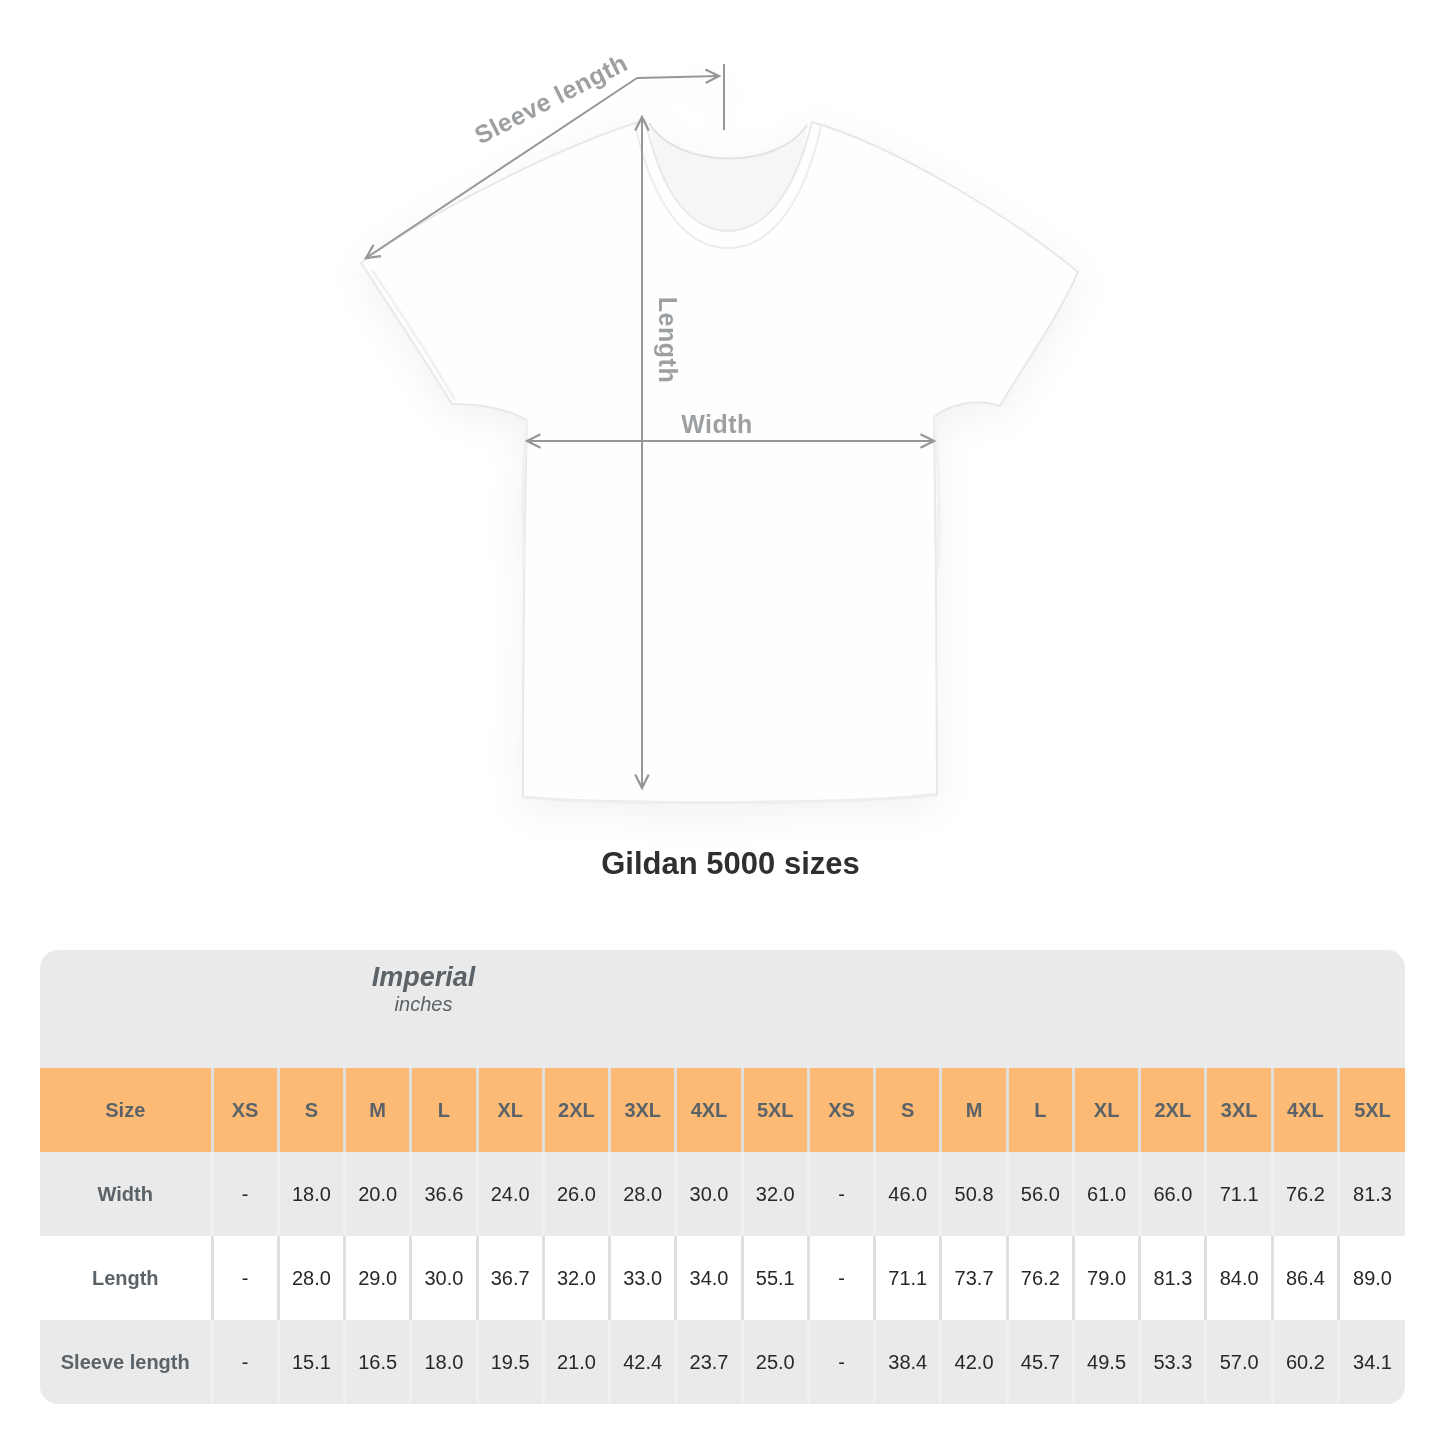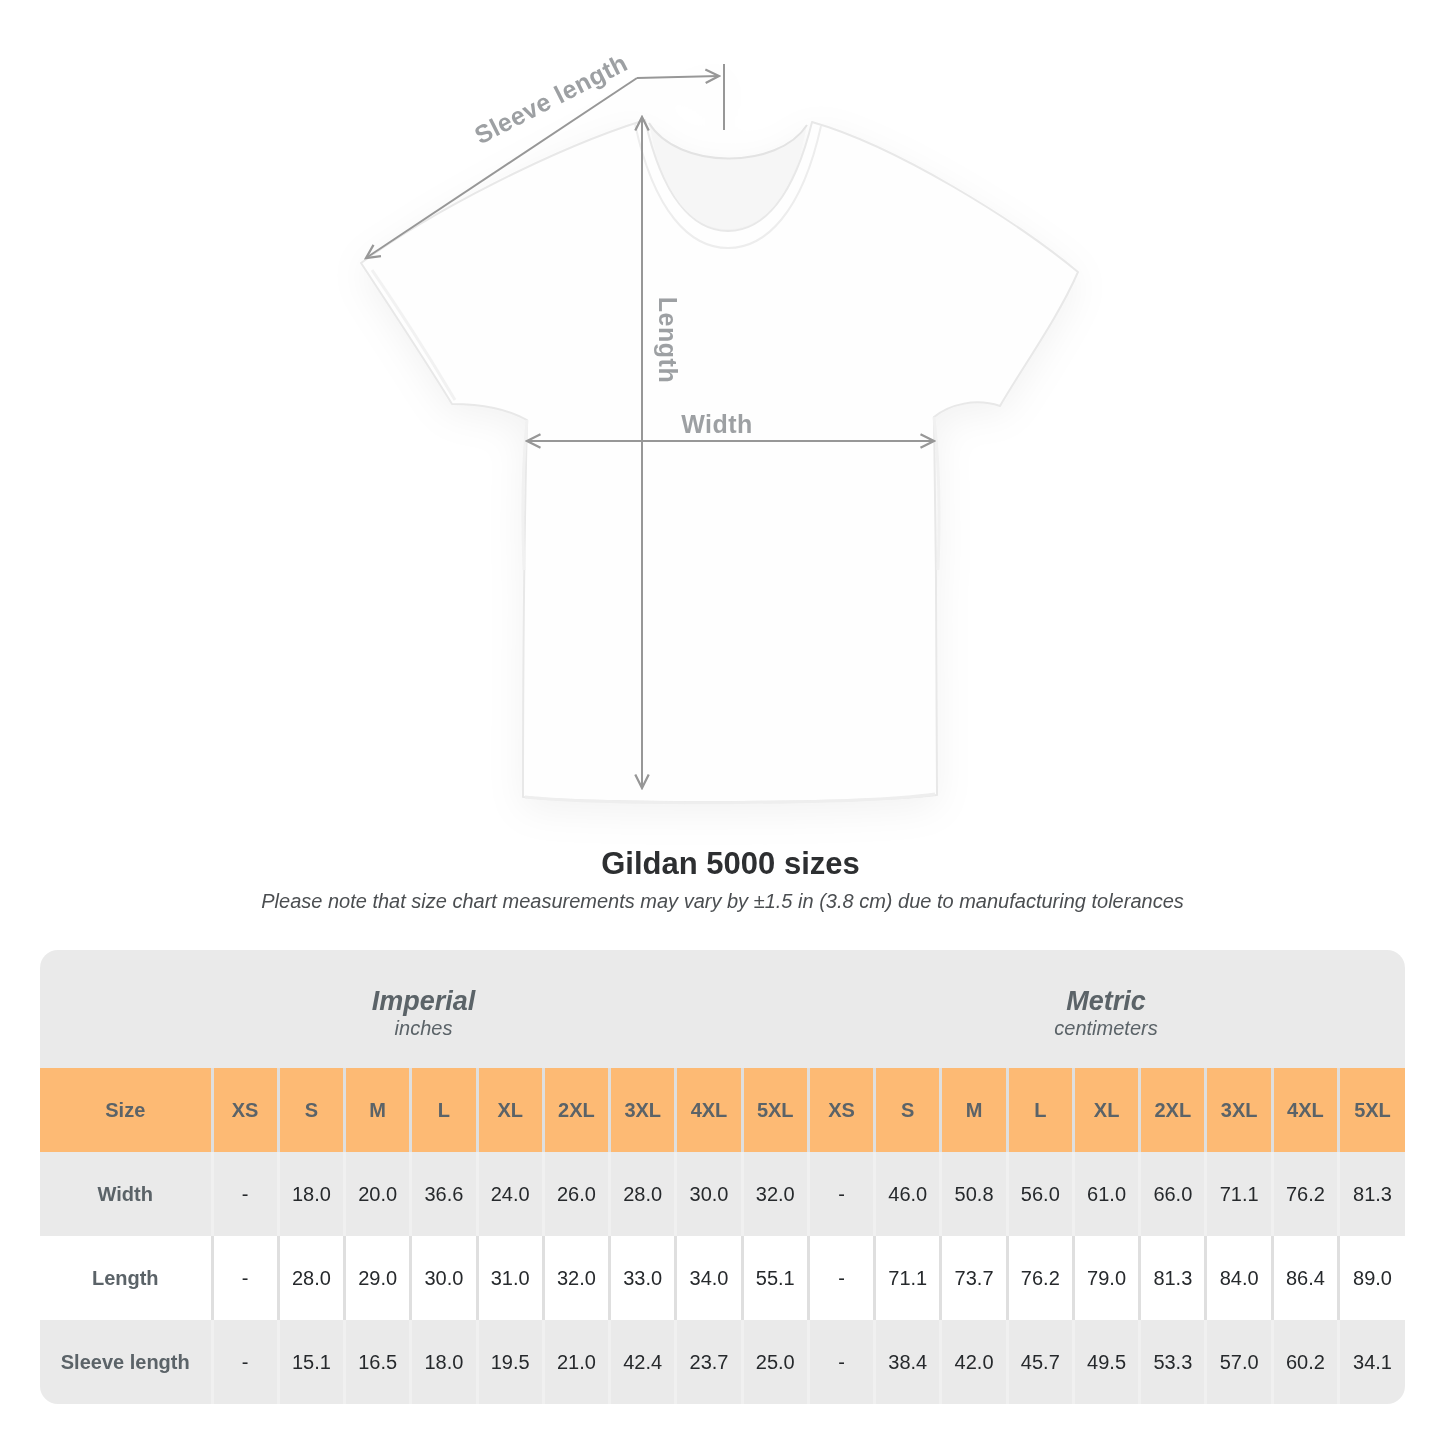--- a/index.html
+++ b/index.html
@@ -92,7 +92,6 @@
   <span class="dlabel lbl-width">Width</span>
 
   <h1 class="title">Gildan 5000 sizes</h1>
-  <p class="subtitle">Please note that size chart measurements may vary by ±1.5 in (3.8 cm) due to manufacturing tolerances</p>
 
   <div class="table-card">
     <div class="unit-band">

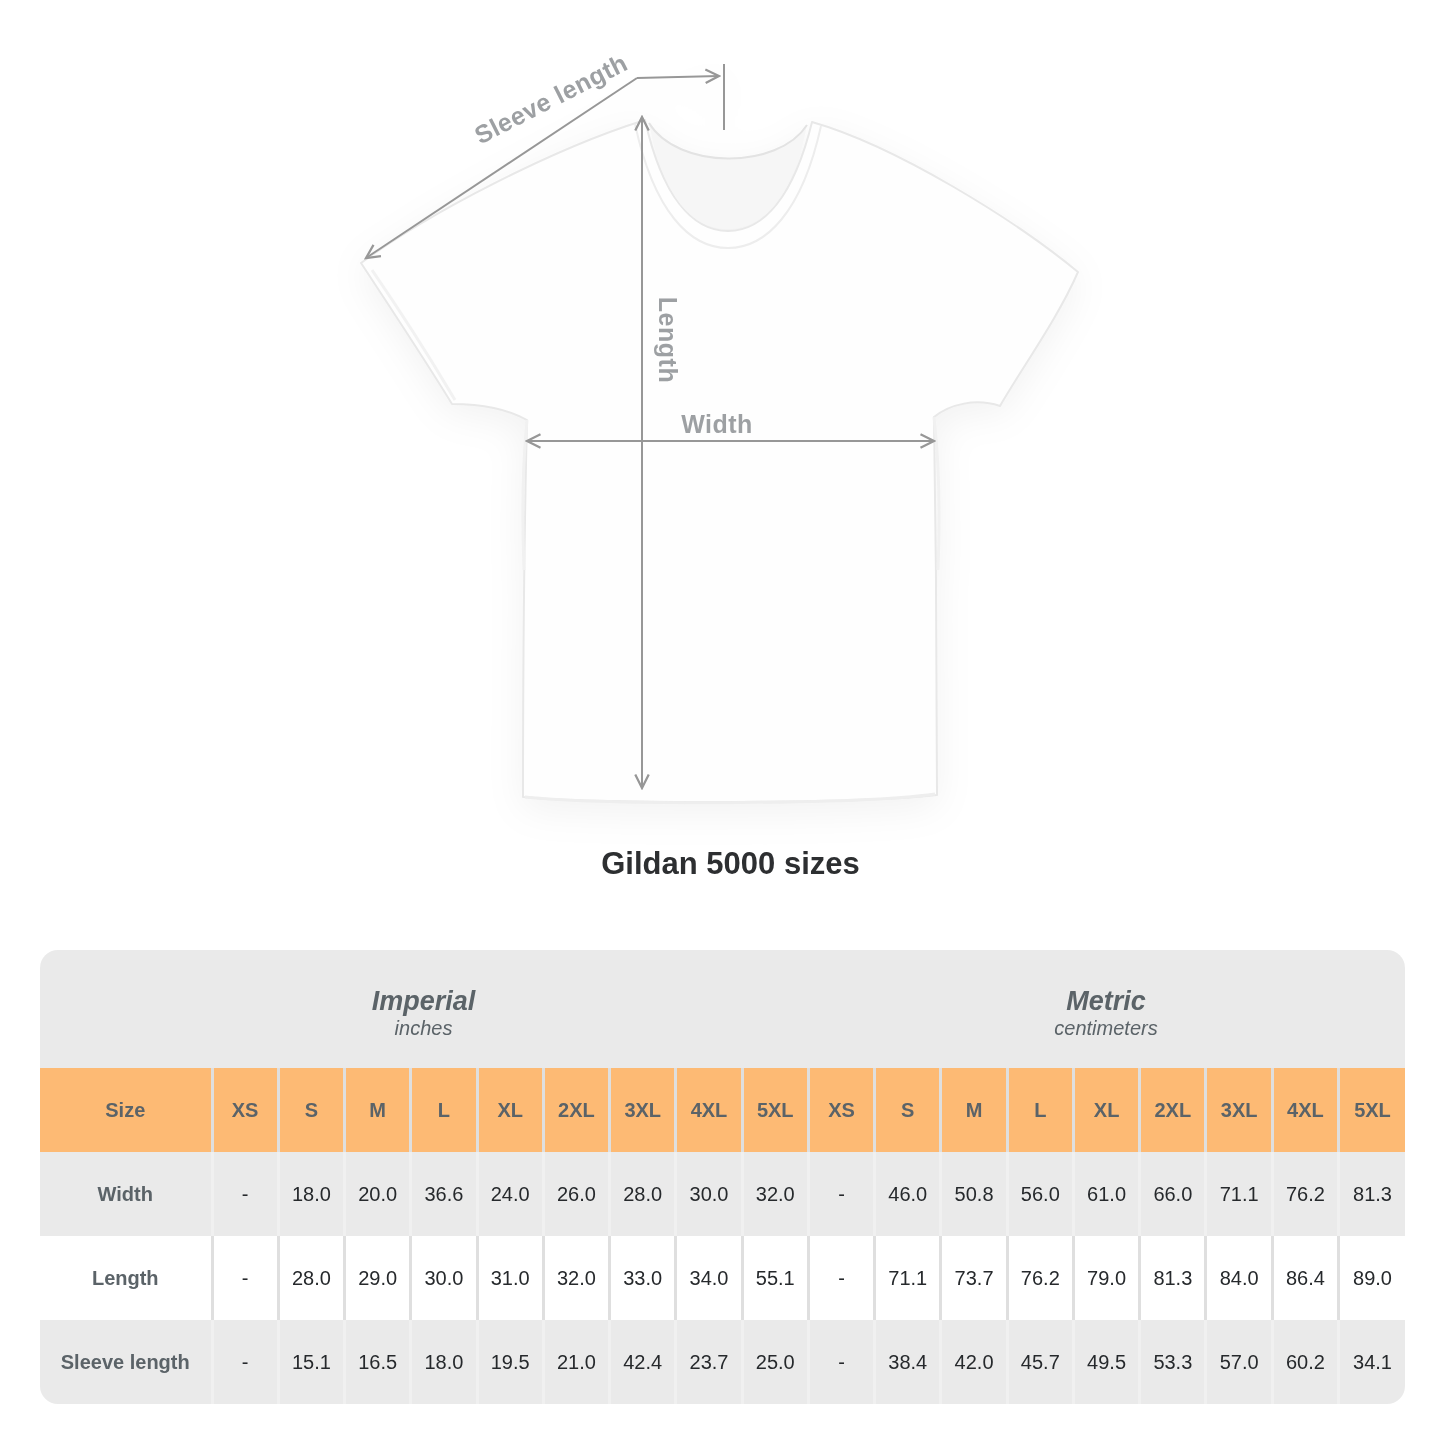--- a/index.html
+++ b/index.html
@@ -27,7 +27,7 @@
   .table-card{position:absolute;left:40px;top:950px;width:1365px;
               border-radius:18px;overflow:hidden;}
   .unit-band{height:118px;background:#eaeaea;display:flex;}
-  .unit{display:flex;flex-direction:column;align-items:center;padding-top:36px;box-sizing:border-box;}
+  .unit{display:flex;flex-direction:column;align-items:center;padding-top:12px;box-sizing:border-box;}
   .unit-imperial{width:767px;}
   .unit-metric{flex:1;}
   .unit-name{font-size:27px;font-weight:700;font-style:italic;color:#5b6368;}

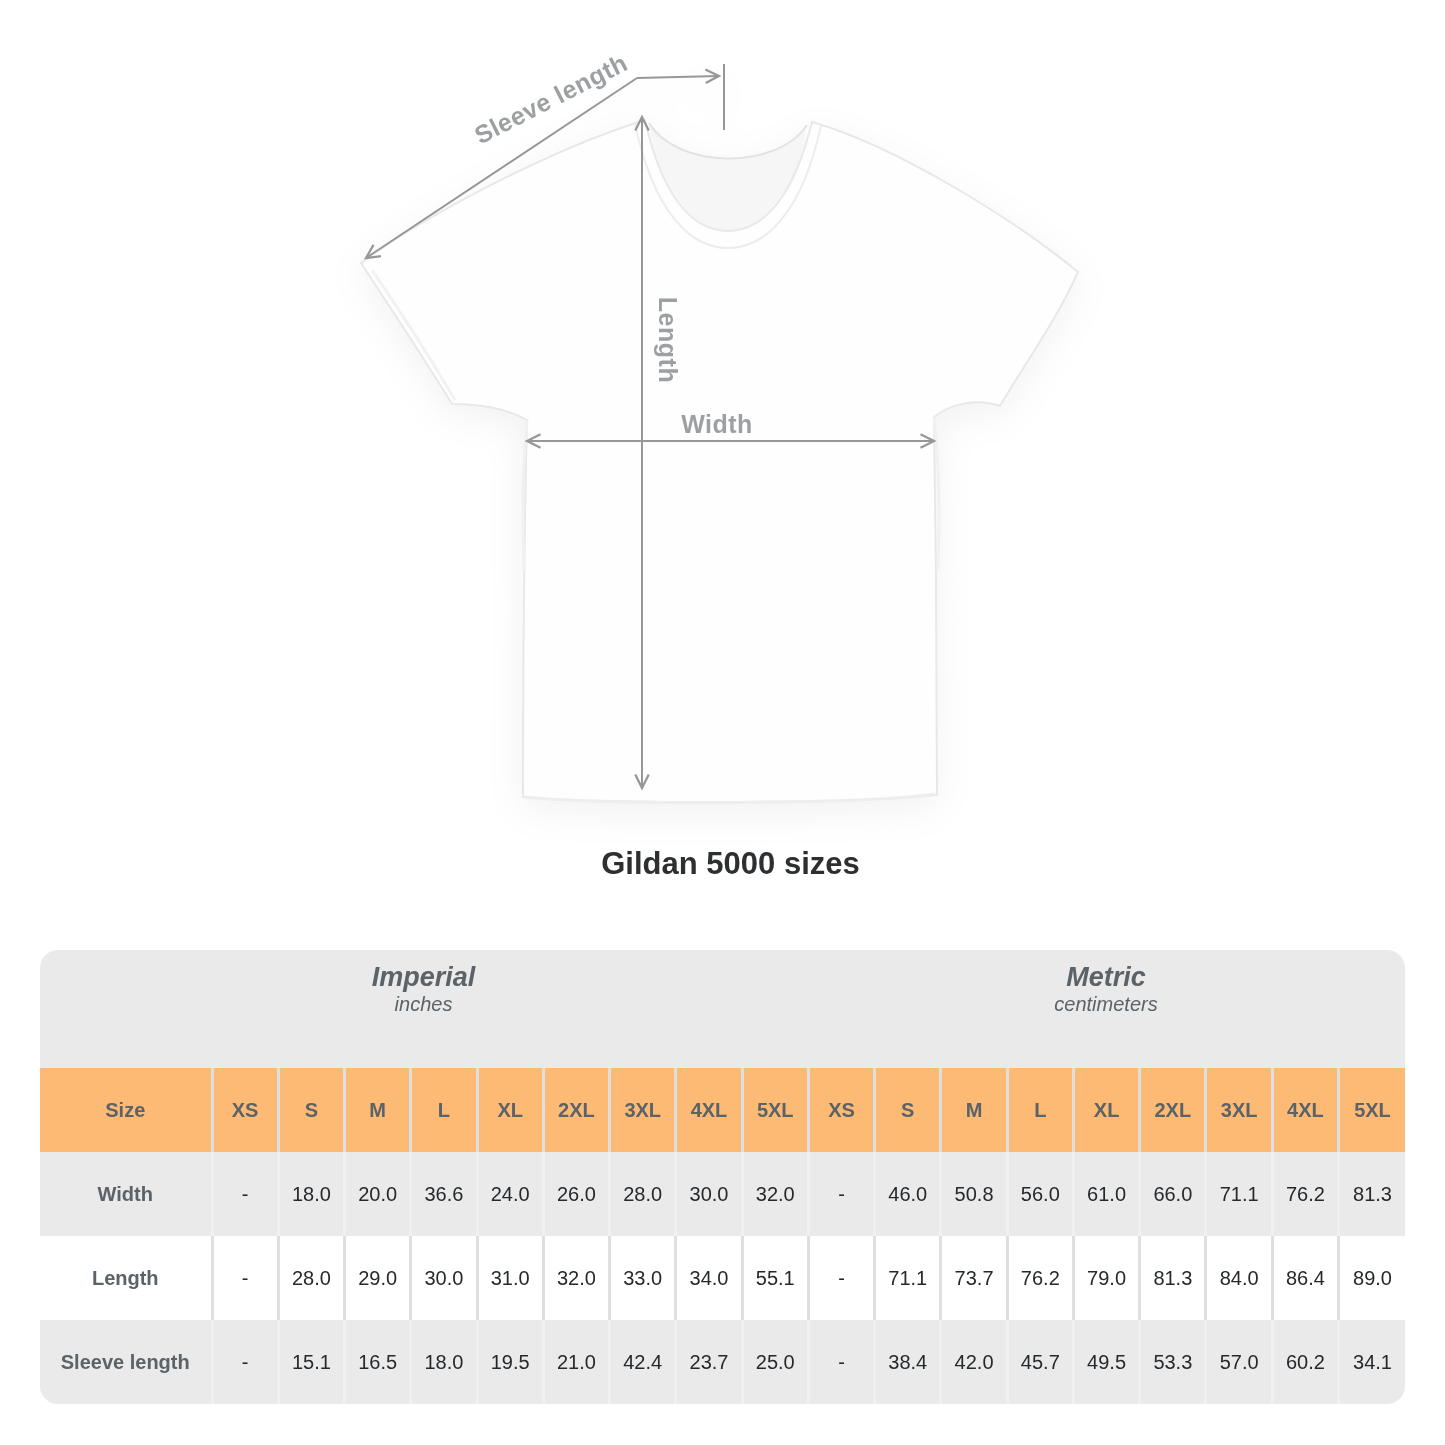--- a/index.html
+++ b/index.html
@@ -98,10 +98,6 @@
       <div class="unit unit-imperial">
         <div class="unit-name">Imperial</div>
         <div class="unit-sub">inches</div>
-      </div>
-      <div class="unit unit-metric">
-        <div class="unit-name">Metric</div>
-        <div class="unit-sub">centimeters</div>
       </div>
     </div>
 

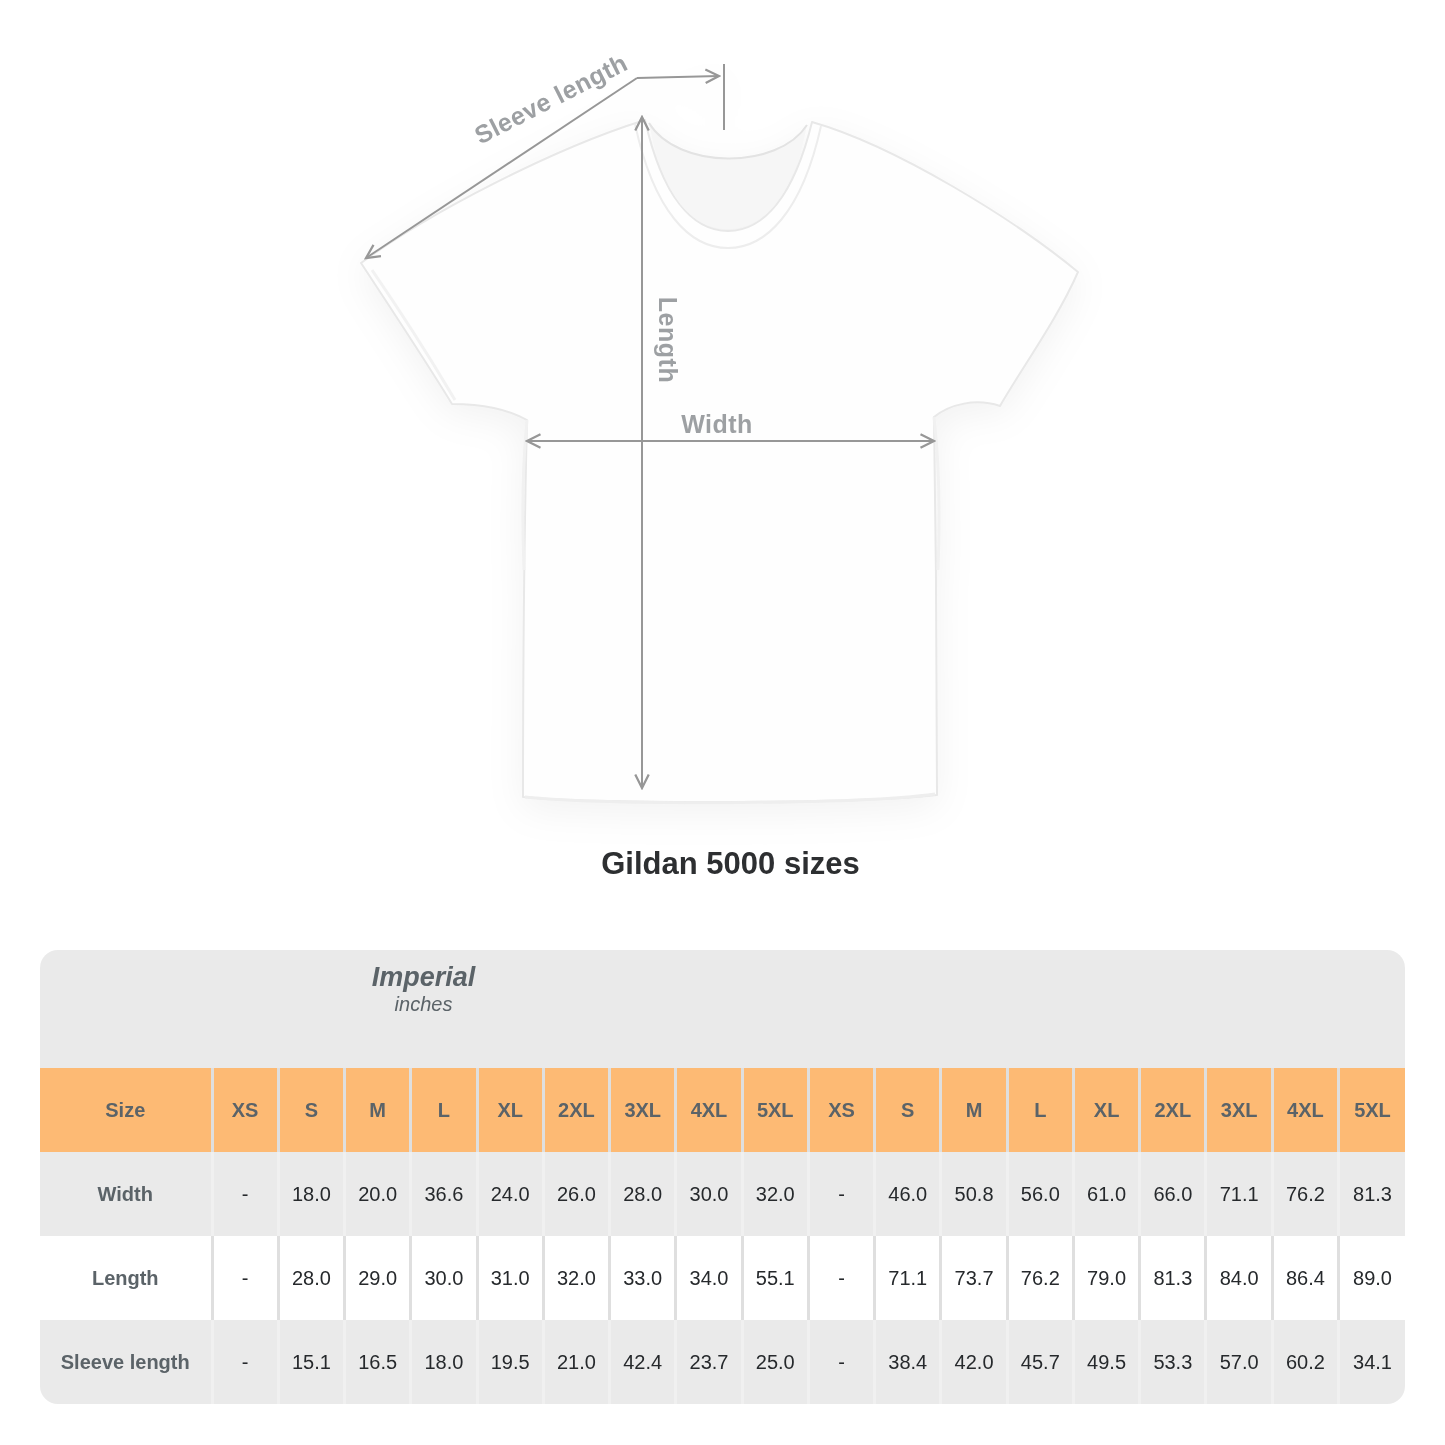--- a/index.html
+++ b/index.html
@@ -174,7 +174,7 @@
             <td class="val">28.0</td>
             <td class="val">29.0</td>
             <td class="val">30.0</td>
-            <td class="val">31.0</td>
+            <td class="val">36.7</td>
             <td class="val">32.0</td>
             <td class="val">33.0</td>
             <td class="val">34.0</td>

